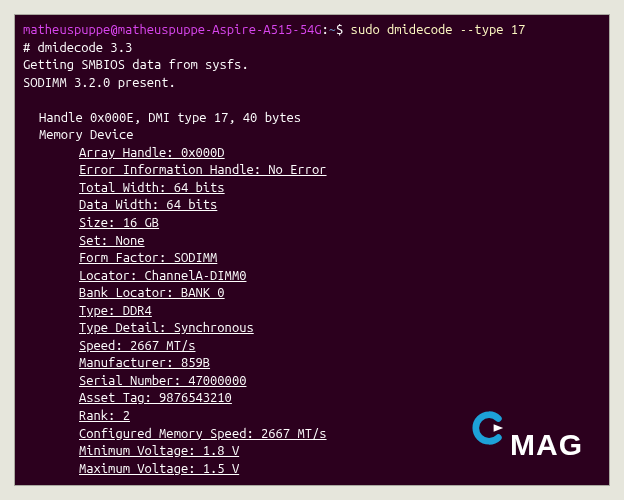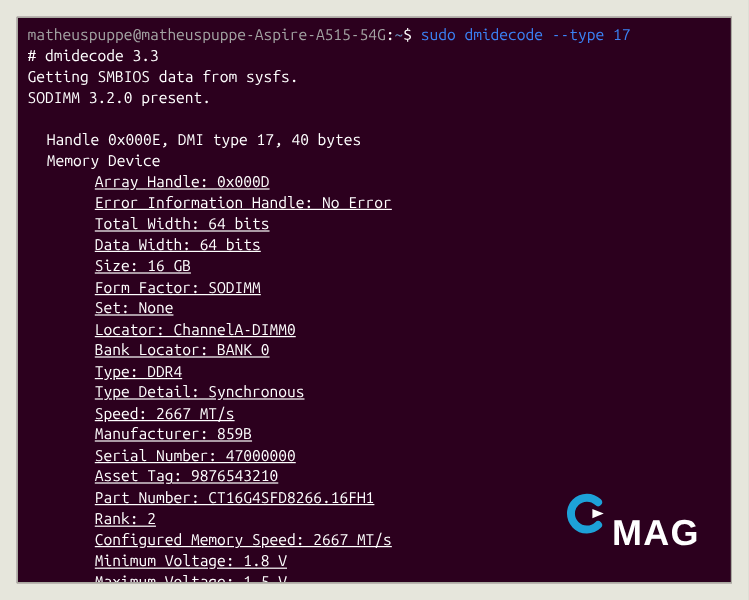--- a/index.html
+++ b/index.html
@@ -26,7 +26,7 @@
     overflow: hidden;
   }
   .line { white-space: pre; }
-  .prompt-user { color: #a3a3a3; }
+  .prompt-user { color: #d946ef; }
   .prompt-path { color: #729fcf; }
   .prompt-colon { color: #ffffff; }
   .cmd { color: #3b82f6; text-align: right; }

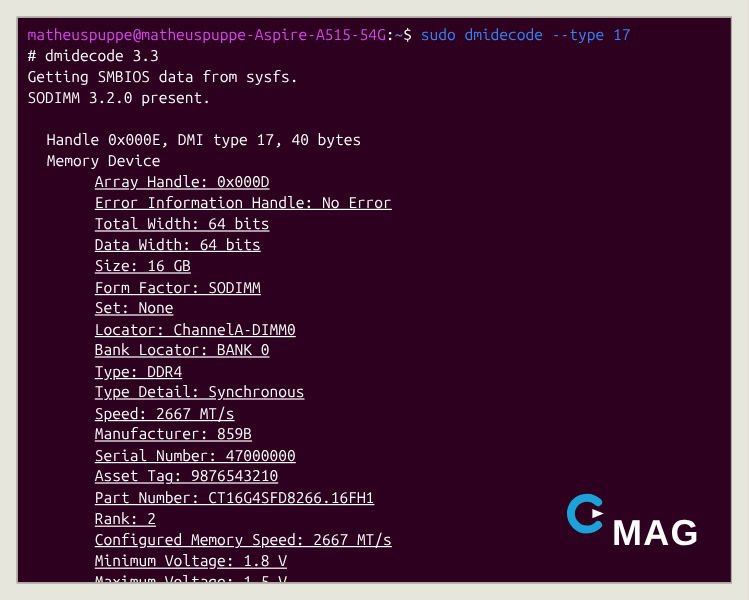--- a/index.html
+++ b/index.html
@@ -29,7 +29,7 @@
   .prompt-user { color: #d946ef; }
   .prompt-path { color: #729fcf; }
   .prompt-colon { color: #ffffff; }
-  .cmd { color: #3b82f6; text-align: right; }
+  .cmd { color: #fef9c3; text-align: right; }
   .indent1 { padding-left: 16px; }
   .indent2 { padding-left: 56px; text-decoration: underline; }
   .logo {

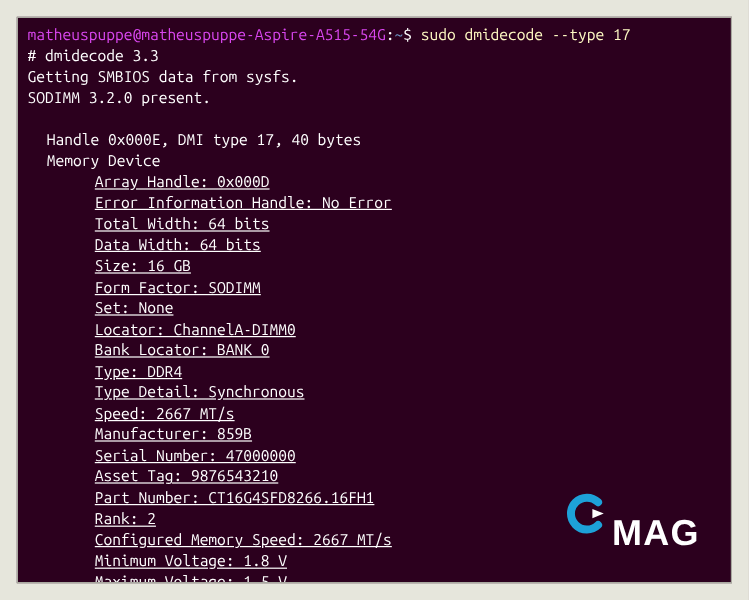--- a/index.html
+++ b/index.html
@@ -71,8 +71,8 @@
   <div class="line indent2">Total Width: 64 bits</div>
   <div class="line indent2">Data Width: 64 bits</div>
   <div class="line indent2">Size: 16 GB</div>
+  <div class="line indent2">Set: None</div>
   <div class="line indent2">Form Factor: SODIMM</div>
-  <div class="line indent2">Set: None</div>
   <div class="line indent2">Locator: ChannelA-DIMM0</div>
   <div class="line indent2">Bank Locator: BANK 0</div>
   <div class="line indent2">Type: DDR4</div>

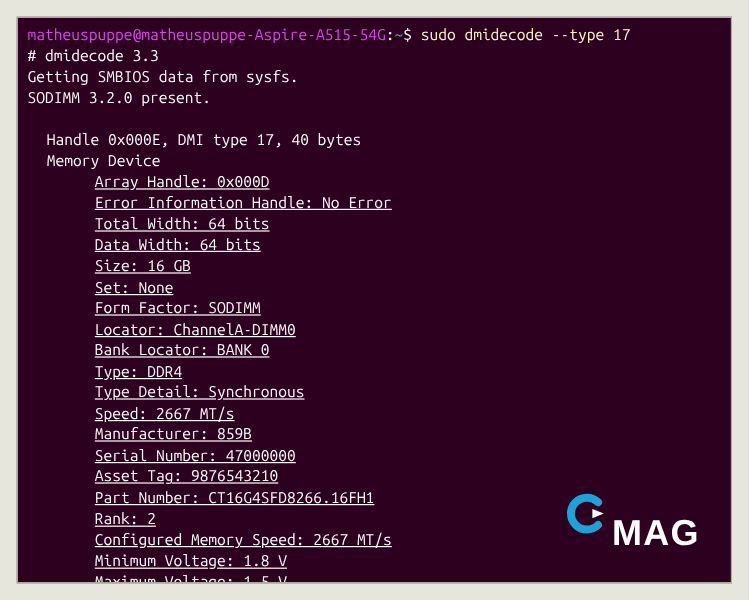--- a/index.html
+++ b/index.html
@@ -81,7 +81,6 @@
   <div class="line indent2">Manufacturer: 859B</div>
   <div class="line indent2">Serial Number: 47000000</div>
   <div class="line indent2">Asset Tag: 9876543210</div>
-  <div class="line indent2">Part Number: CT16G4SFD8266.16FH1</div>
   <div class="line indent2">Rank: 2</div>
   <div class="line indent2">Configured Memory Speed: 2667 MT/s</div>
   <div class="line indent2">Minimum Voltage: 1.8 V</div>

